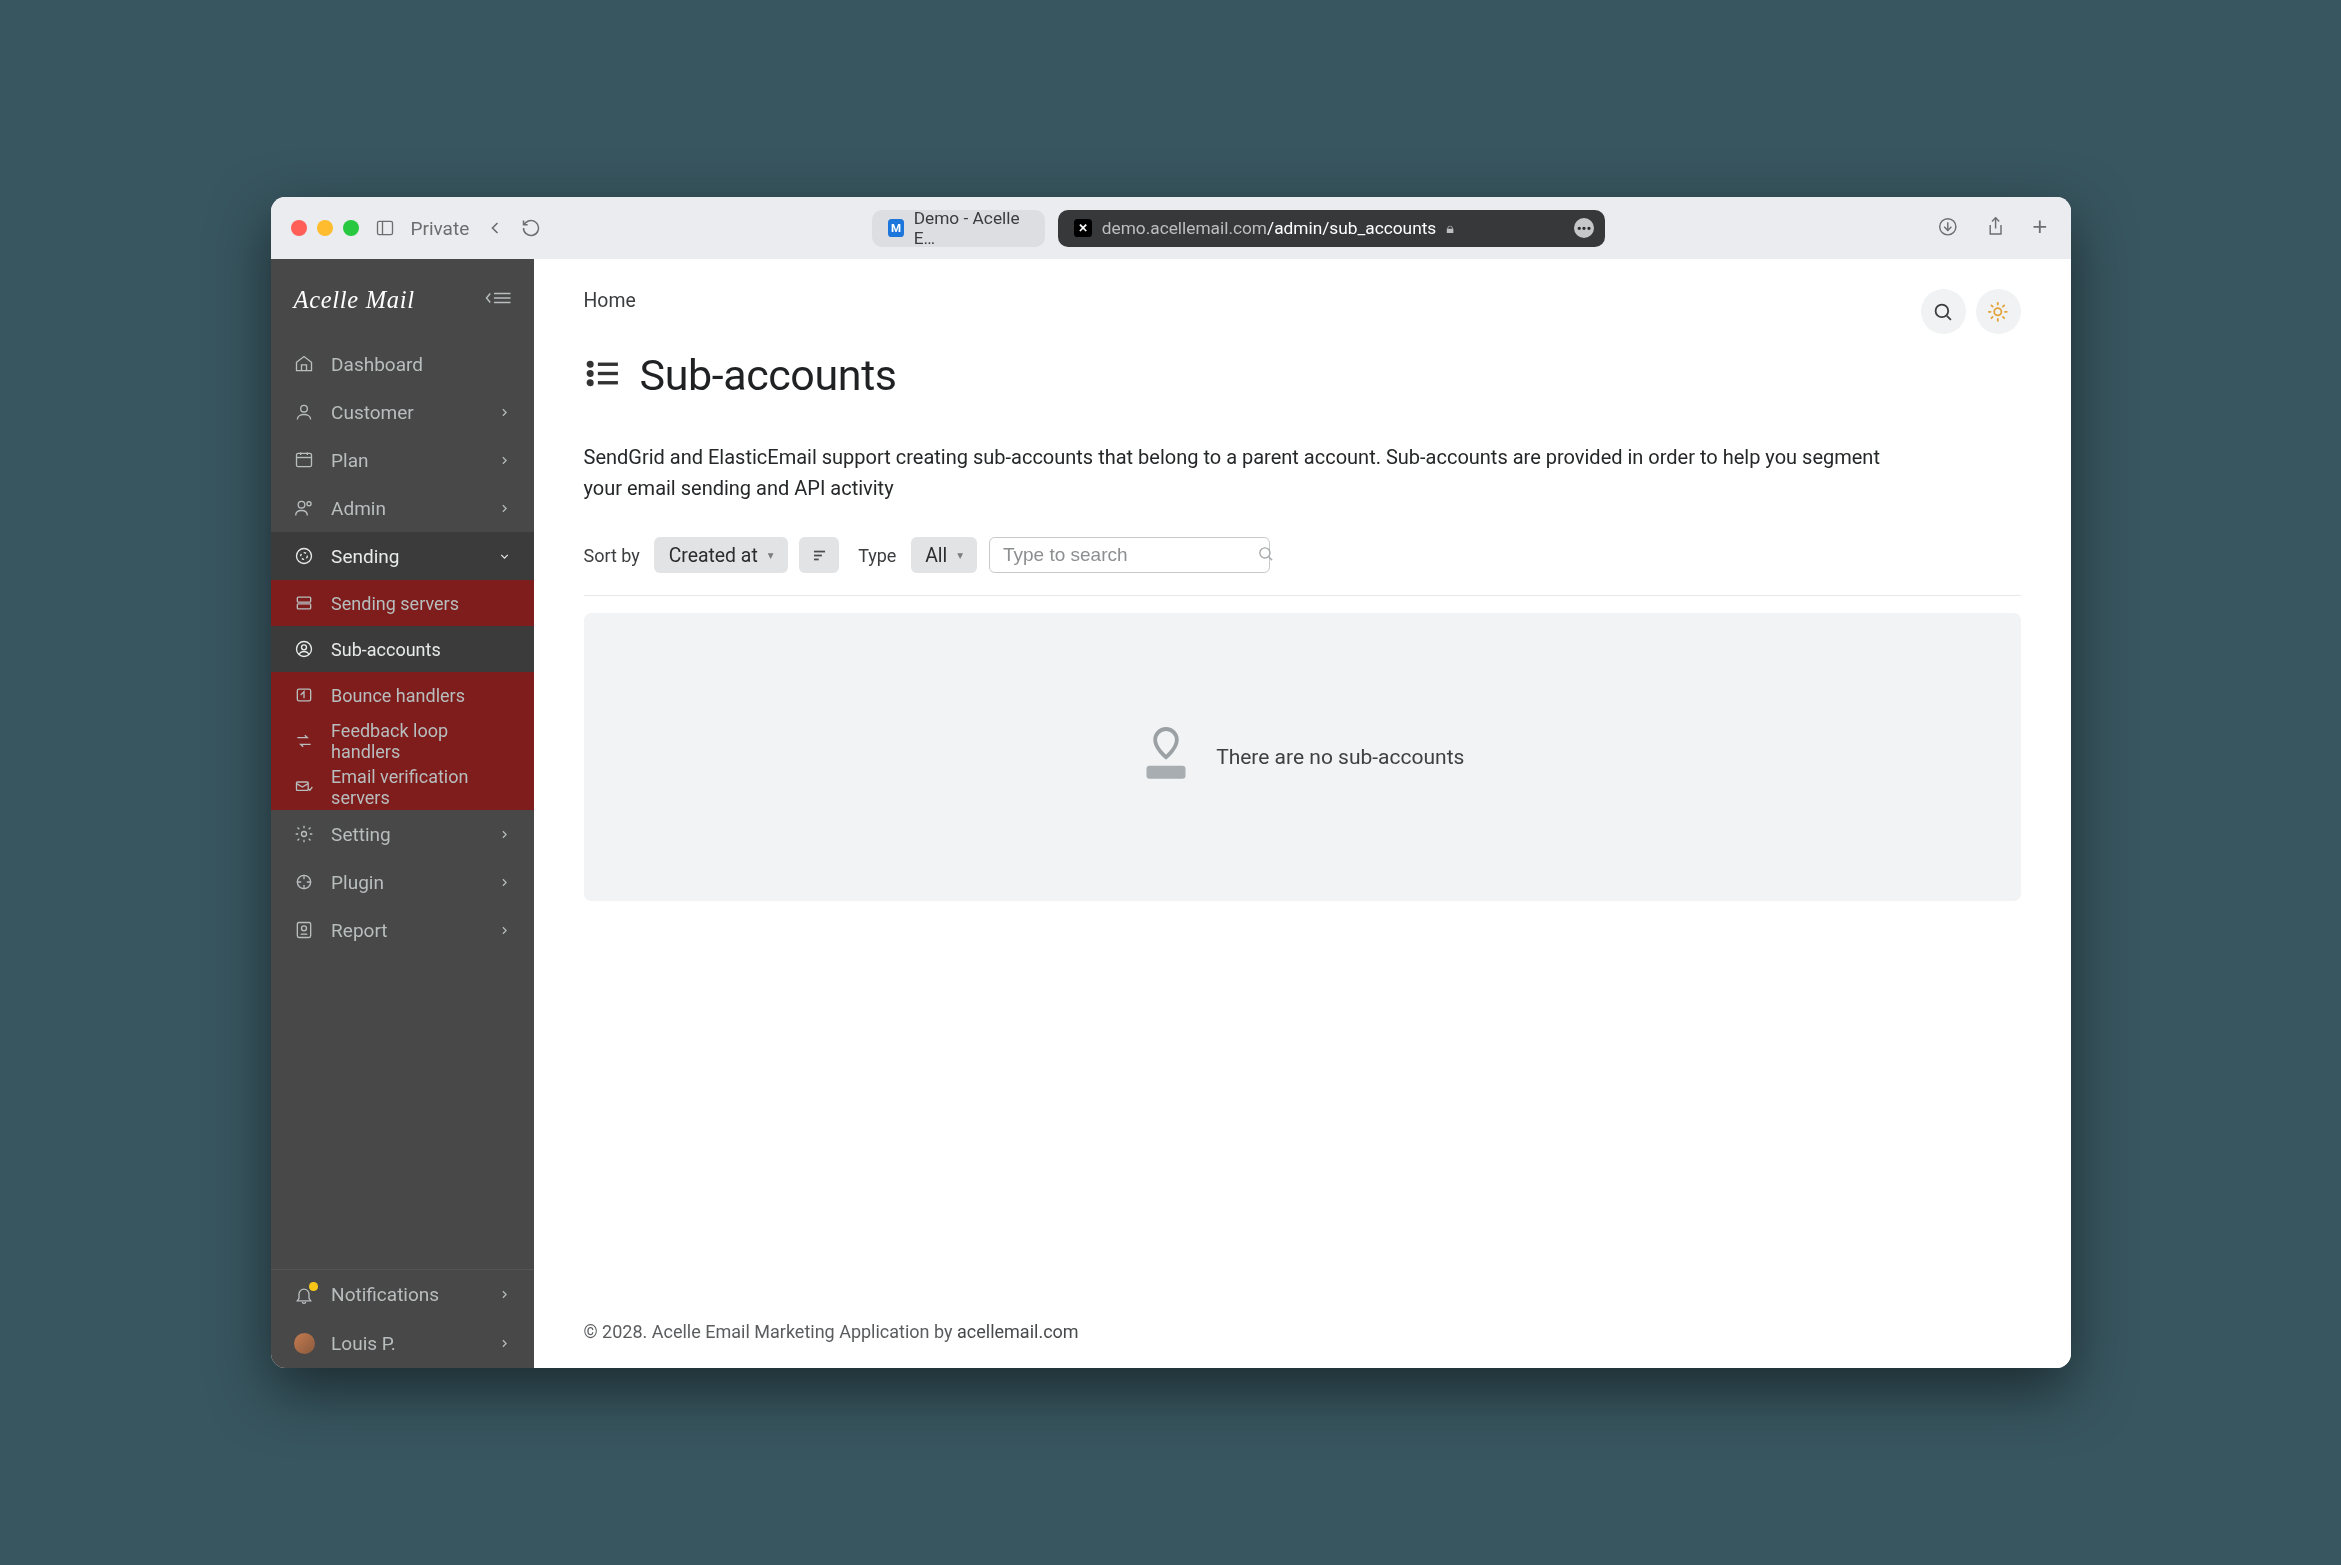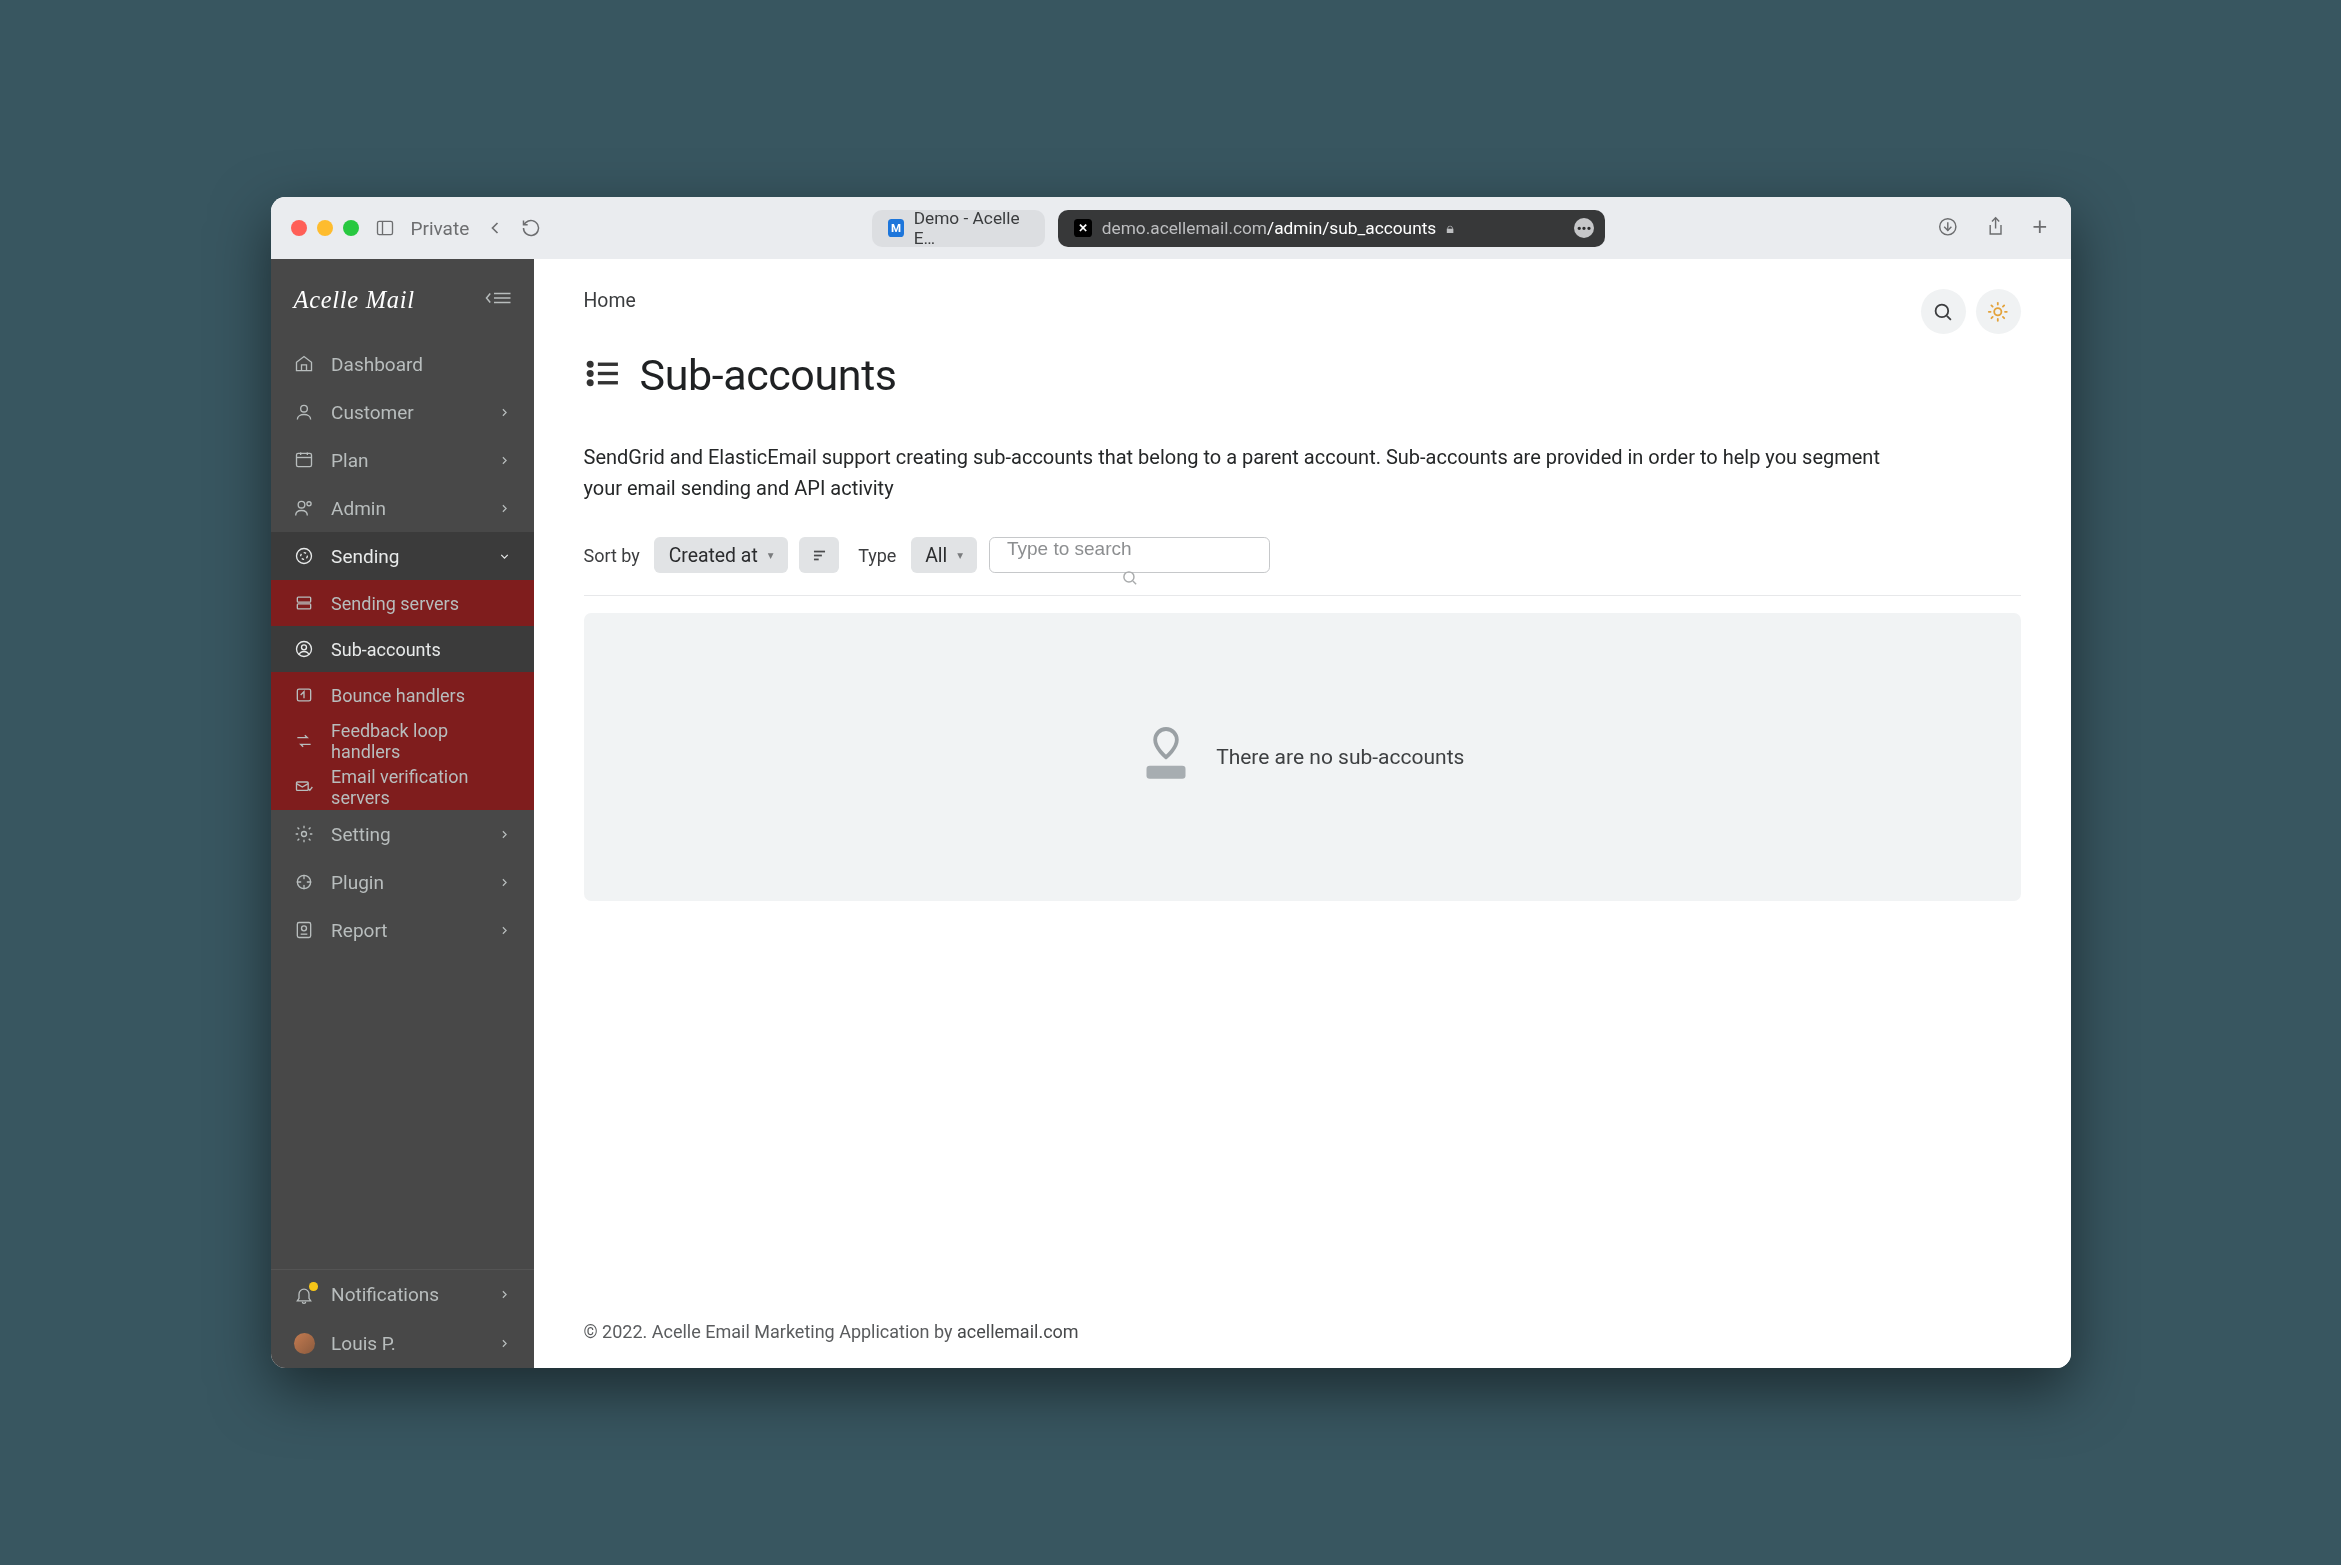--- a/index.html
+++ b/index.html
@@ -114,7 +114,7 @@
 }
 .sort-dir-btn svg { width:19px; height:19px; color:#4a4b4d; }
 .search-wrap {
-  height:36px; width:281px; border:1.4px solid #c6c8ca; border-radius:5.8px; display:flex; align-items:center; padding:0 13px; gap:8.6px;flex-direction:column;
+  height:36px; width:281px; border:1.4px solid #c6c8ca; border-radius:5.8px; display:flex; align-items:center; padding:0 13px; gap:8.6px;
 }
 .search-wrap input {
   border:none; outline:none; flex:1; font-size:19px; color:#333; background:transparent;

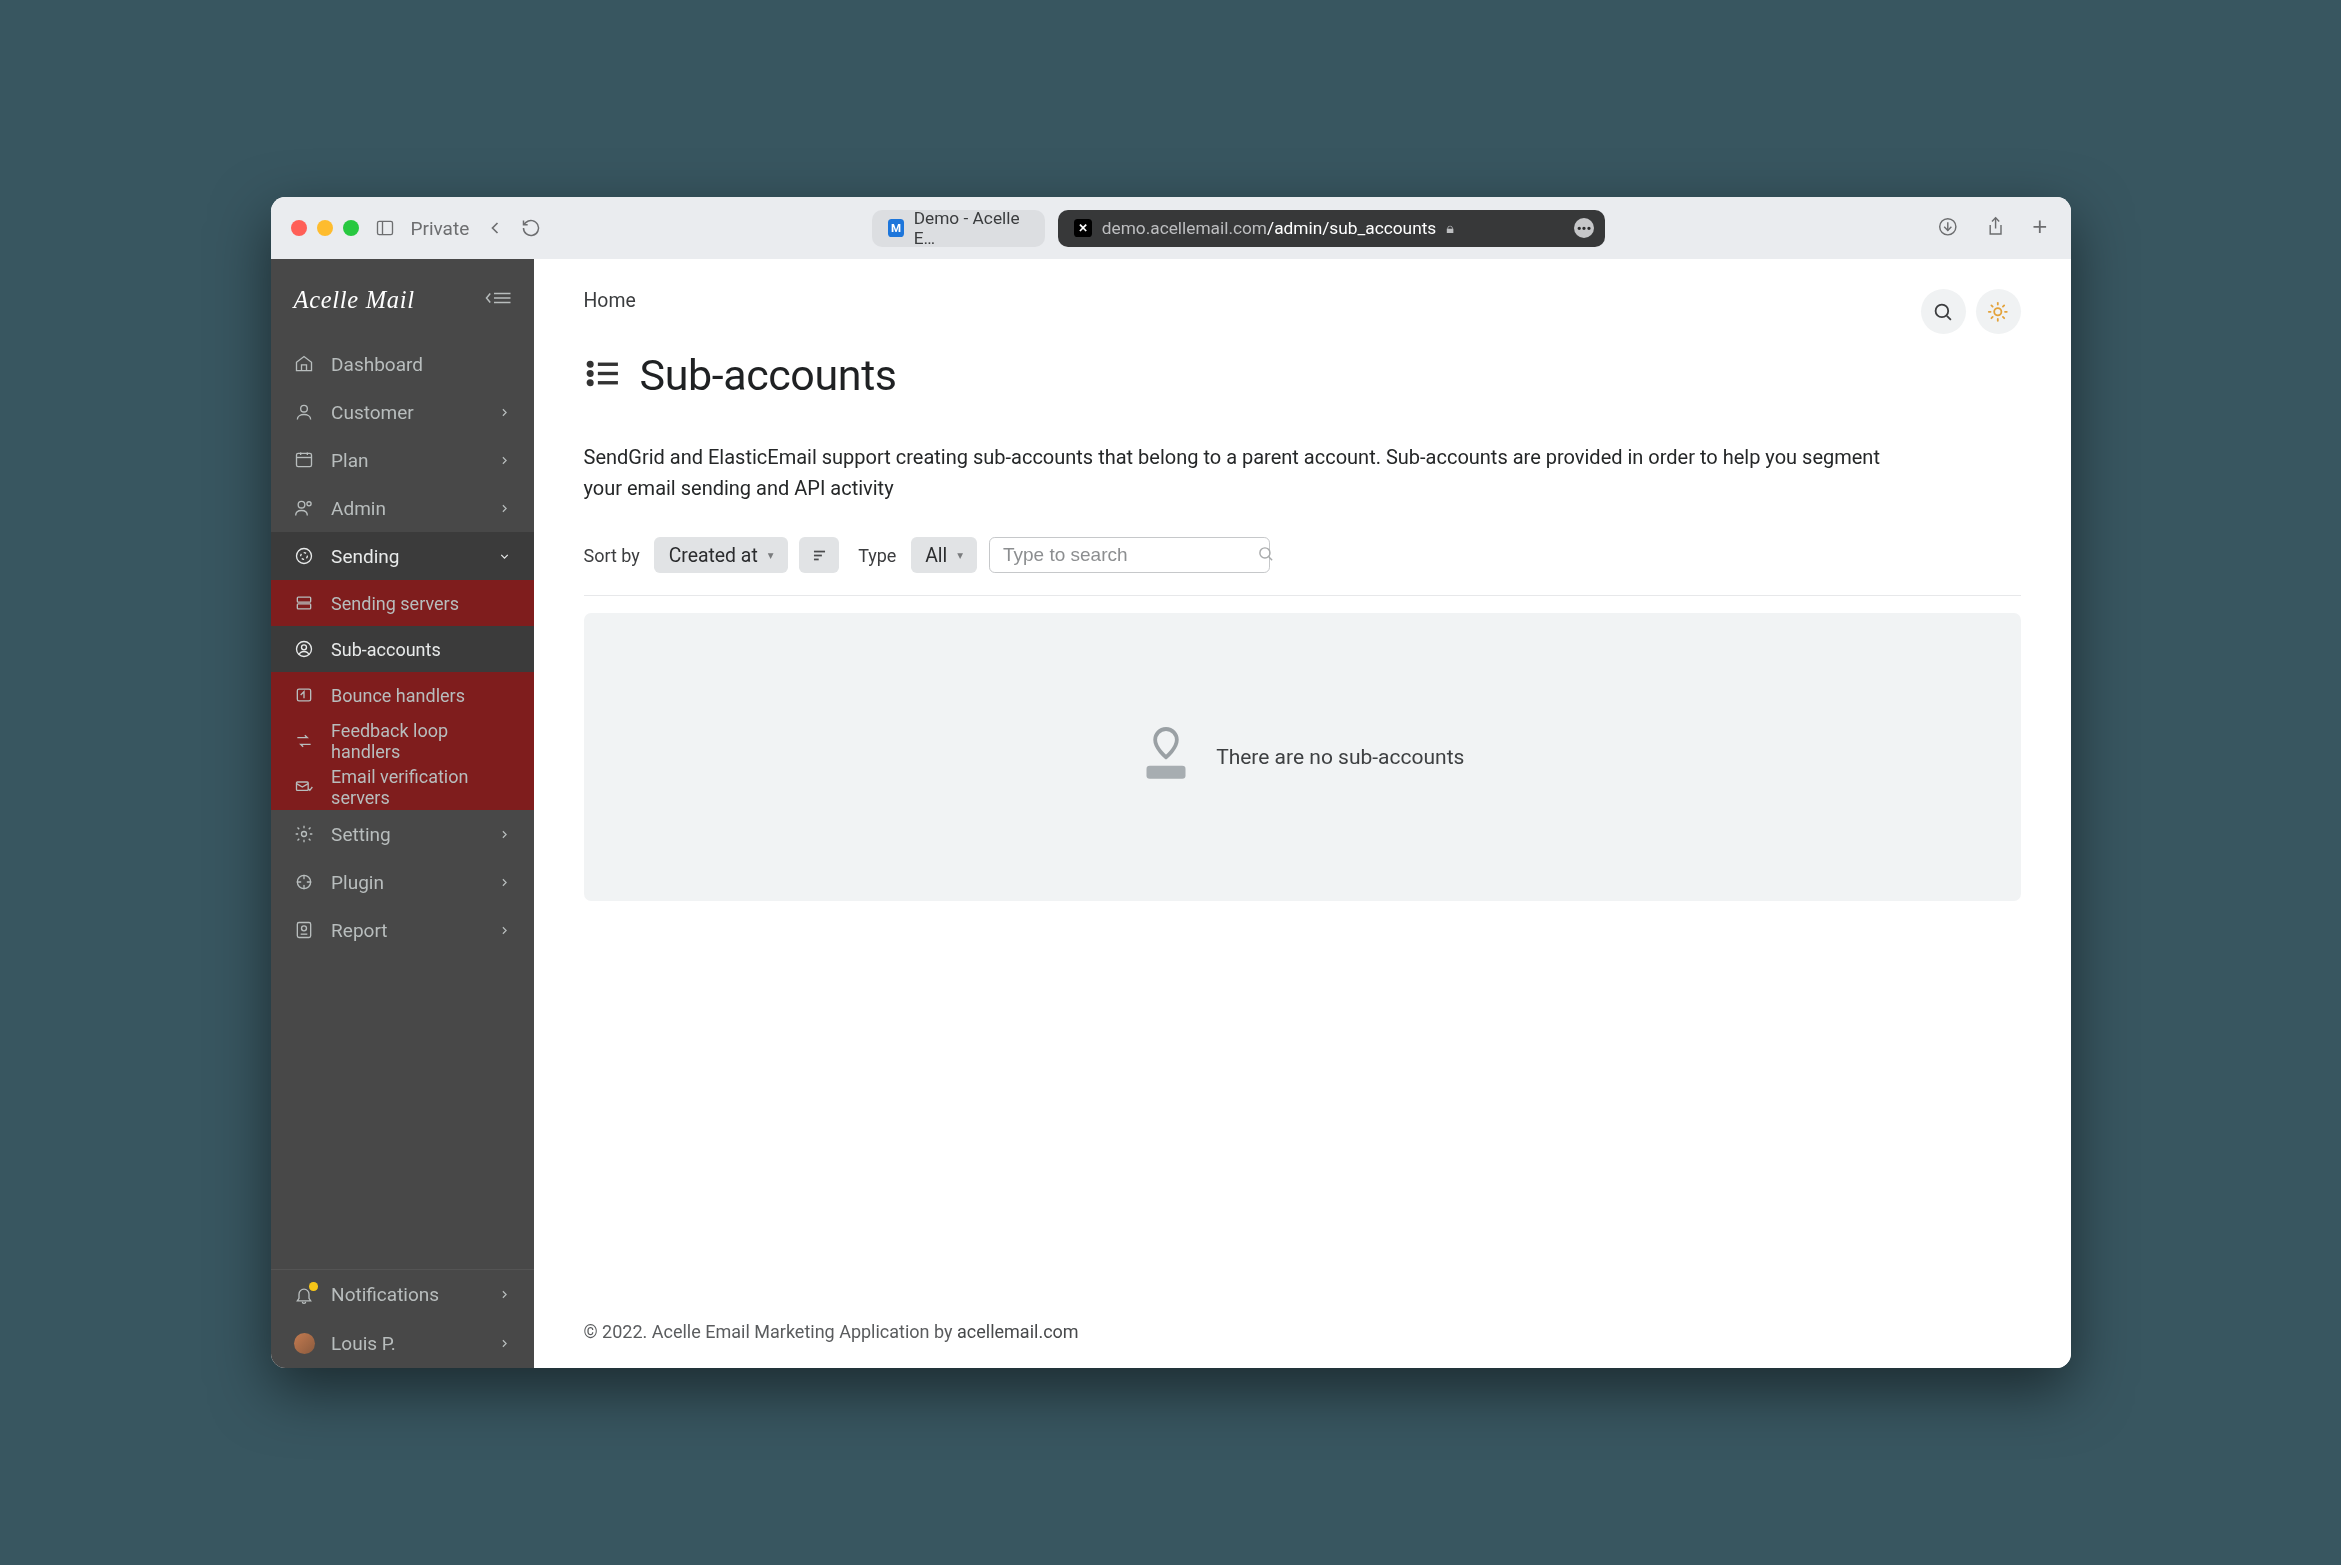--- a/index.html
+++ b/index.html
@@ -468,7 +468,7 @@
       </div>
 
       <div class="footer">
-        <span>© 2022. Acelle Email Marketing Application by </span><span class="link">acellemail.com</span>
+        <span>© 2028. Acelle Email Marketing Application by </span><span class="link">acellemail.com</span>
       </div>
     </div>
   </div>

